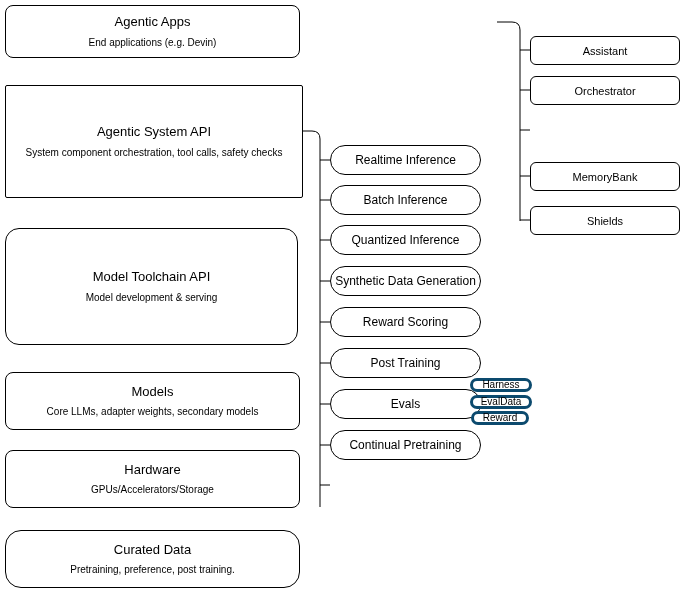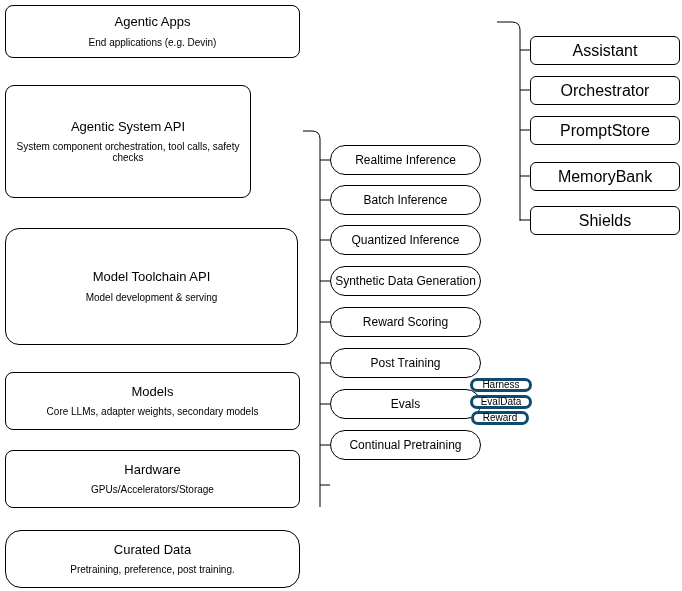--- a/index.html
+++ b/index.html
@@ -31,7 +31,7 @@
   }
   .rbox{
     left:530px;width:150px;height:29px;
-    border-radius:6px;font-size:16px;
+    border-radius:6px;font-size:11px;
   }
   .pill{
     position:absolute;height:14px;

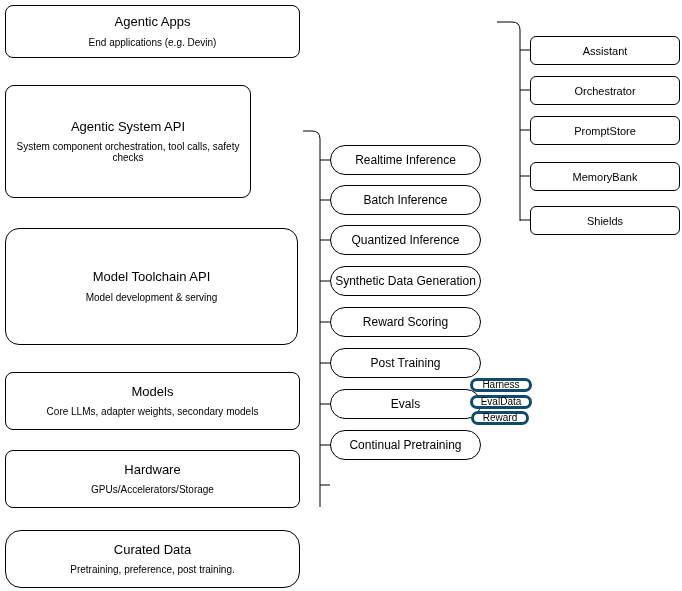--- a/index.html
+++ b/index.html
@@ -57,7 +57,7 @@
     <div class="subtitle">End applications (e.g. Devin)</div>
   </div>
 
-  <div class="node lbox" style="left:5px;top:85px;width:246px;height:113px;border-radius:9px;">
+  <div class="node lbox" style="left:5px;top:85px;width:298px;height:113px;border-radius:2px;">
     <div class="title">Agentic System API</div>
     <div class="subtitle">System component orchestration, tool calls, safety checks</div>
   </div>

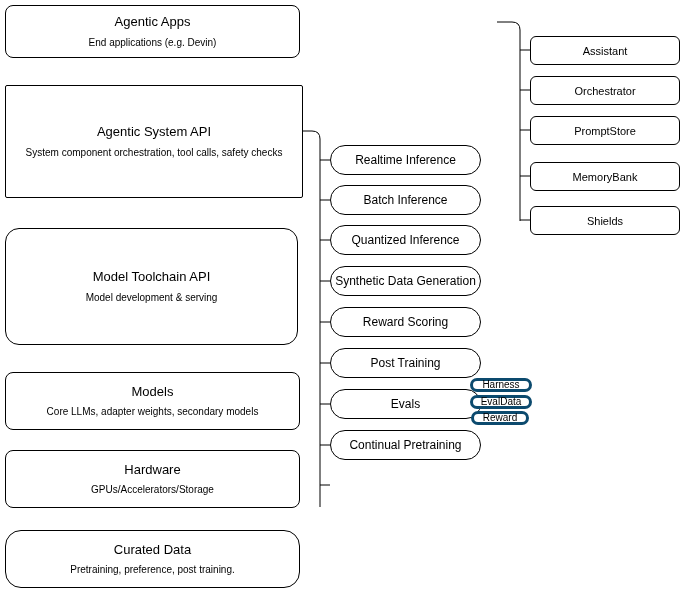--- a/index.html
+++ b/index.html
@@ -97,7 +97,6 @@
 
   <div class="node rbox" style="top:36px;">Assistant</div>
   <div class="node rbox" style="top:76px;">Orchestrator</div>
-  <div class="node rbox" style="top:116px;">PromptStore</div>
   <div class="node rbox" style="top:162px;">MemoryBank</div>
   <div class="node rbox" style="top:206px;">Shields</div>
 

